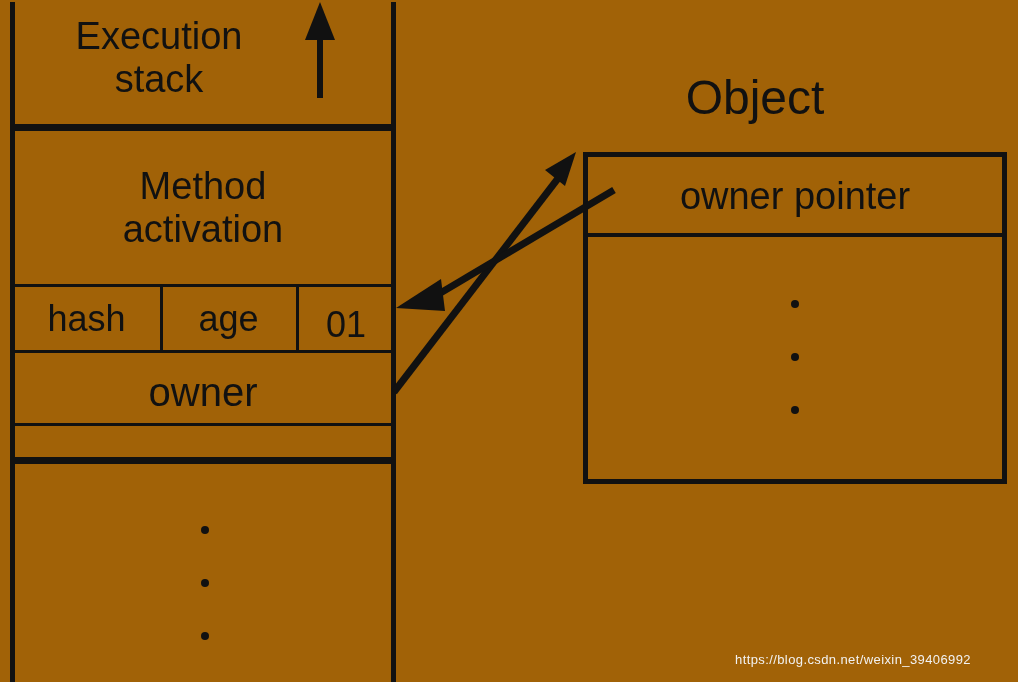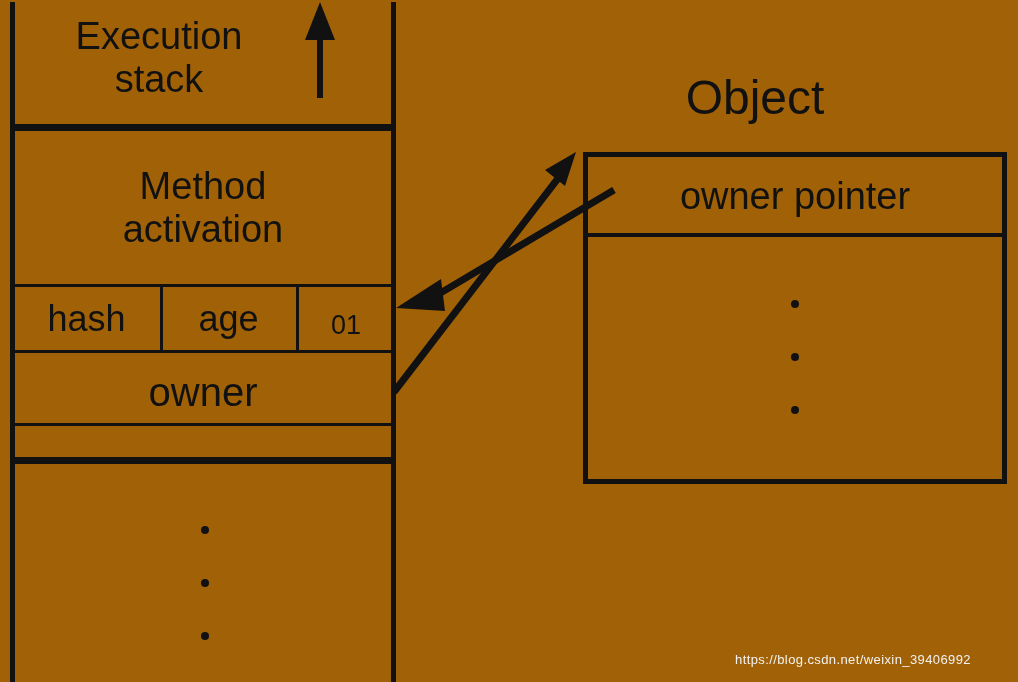--- a/index.html
+++ b/index.html
@@ -94,7 +94,7 @@
     top: 288px;
     width: 94px;
     height: 74px;
-    font-size: 27px;
+    font-size: 36px;
   }
   #owner-label {
     left: 14px;

